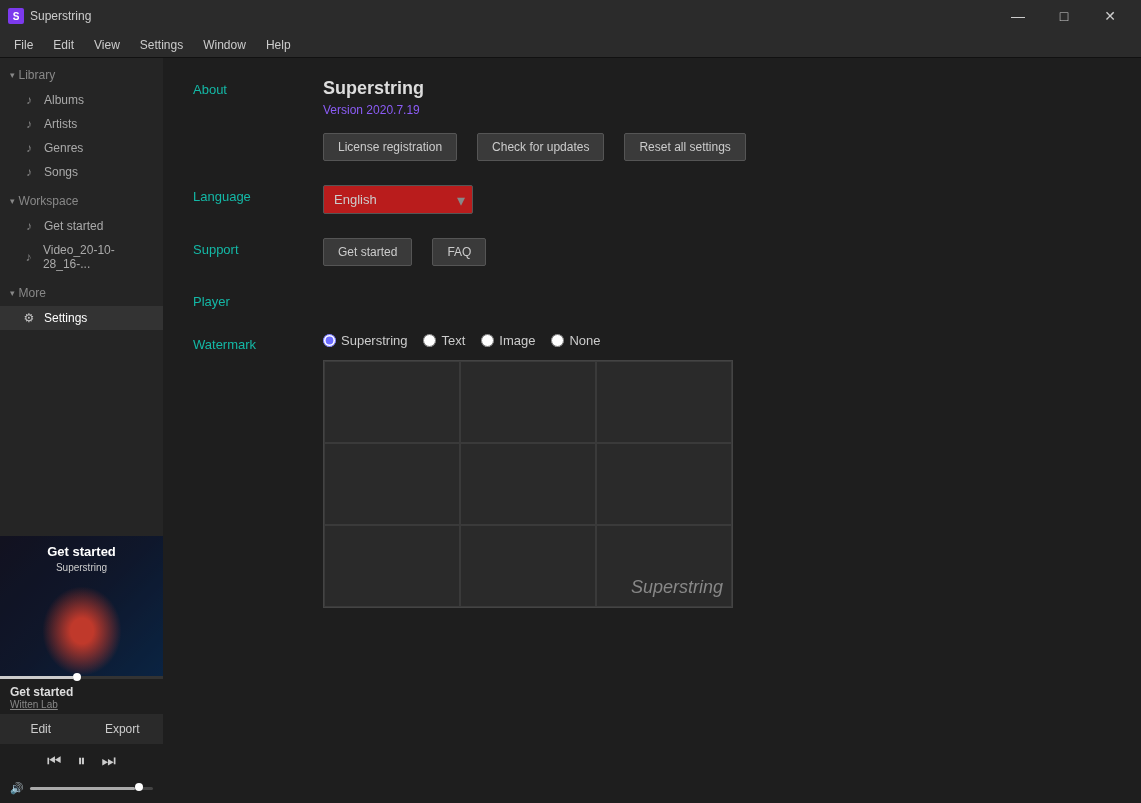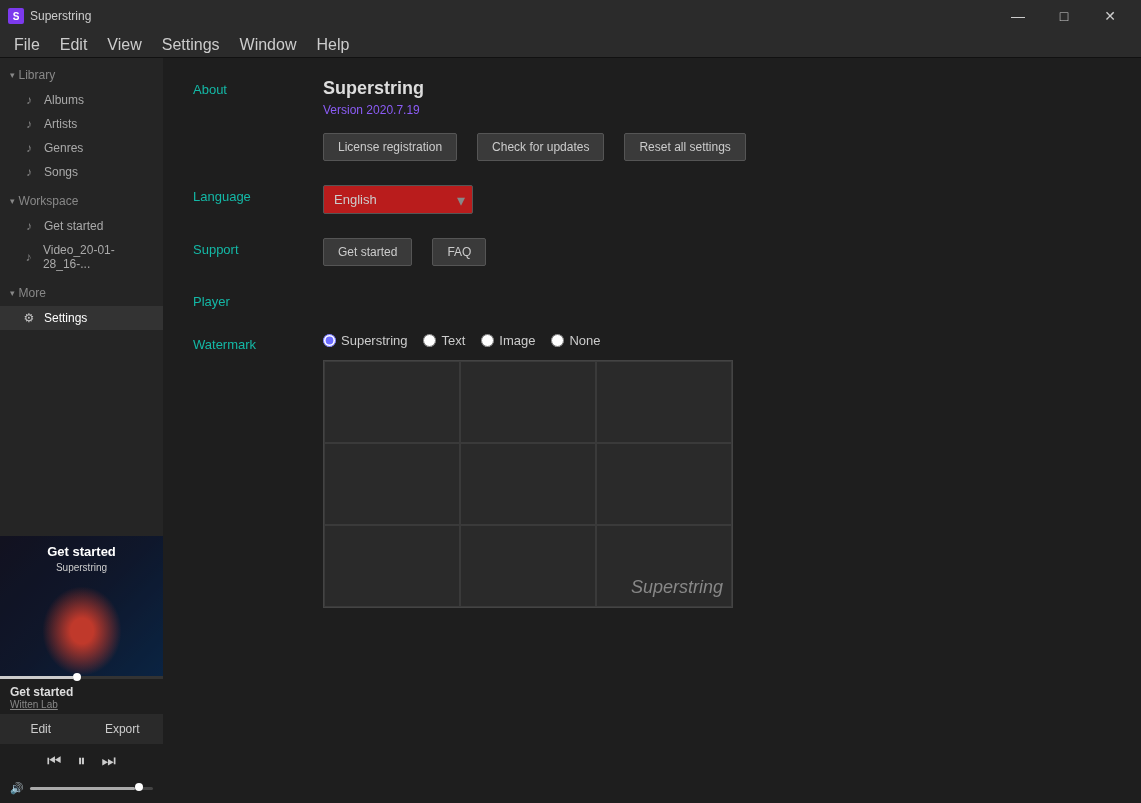--- a/index.html
+++ b/index.html
@@ -74,7 +74,7 @@
     }
     .menu-item {
       padding: 2px 10px;
-      font-size: 16px;
+      font-size: 12px;
       color: #ccc;
       cursor: pointer;
       border-radius: 2px;

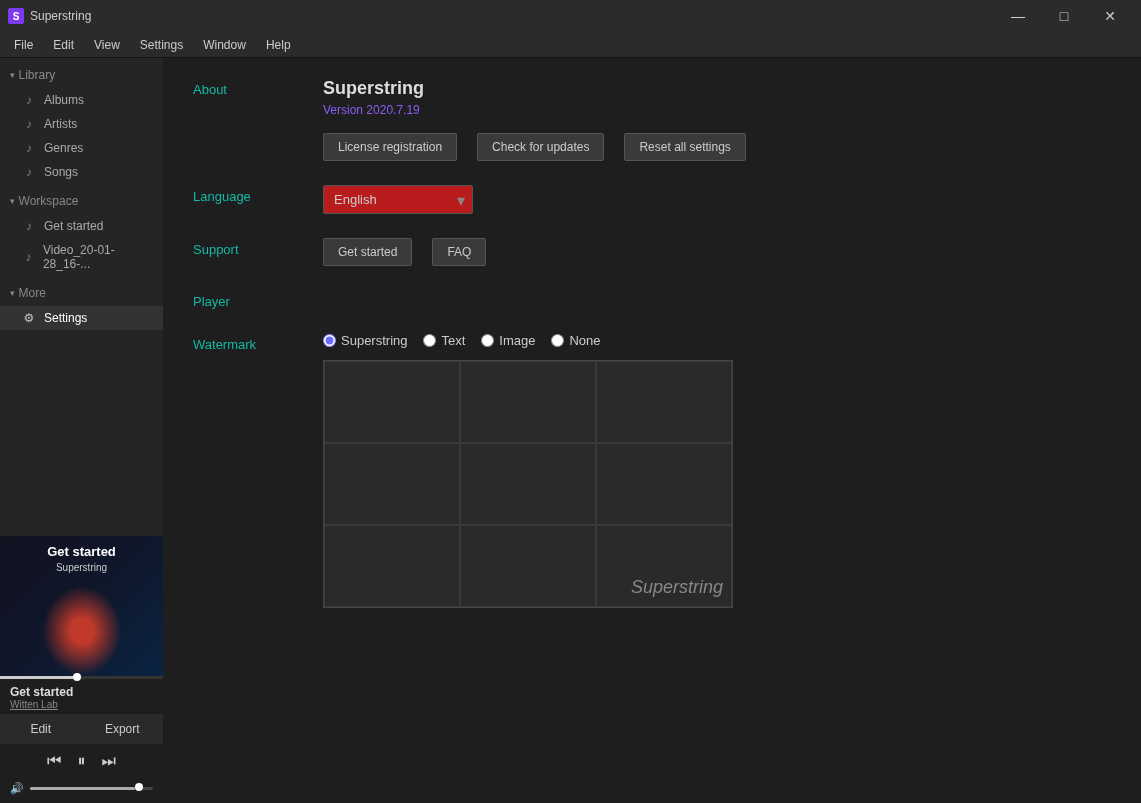--- a/index.html
+++ b/index.html
@@ -479,7 +479,7 @@
       </div>
       <div class="sidebar-item">
         <span class="sidebar-item-icon">♪</span>
-        <span>Video_20-01-28_16-...</span>
+        <span>Video_20-10-28_16-...</span>
       </div>
     </div>
 

